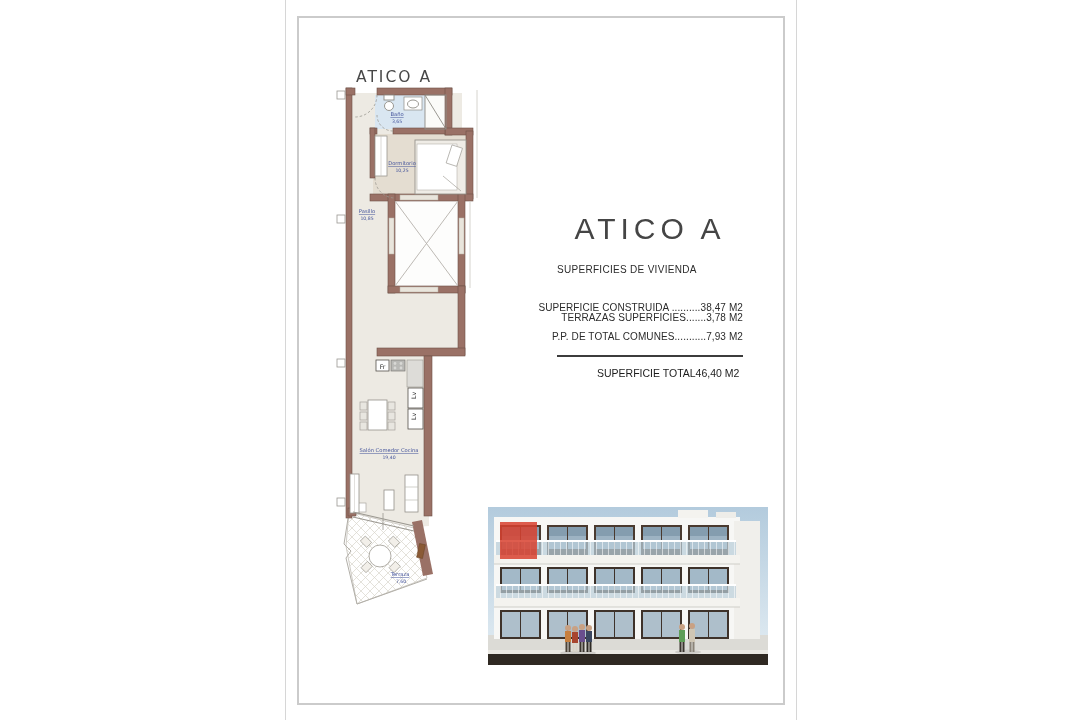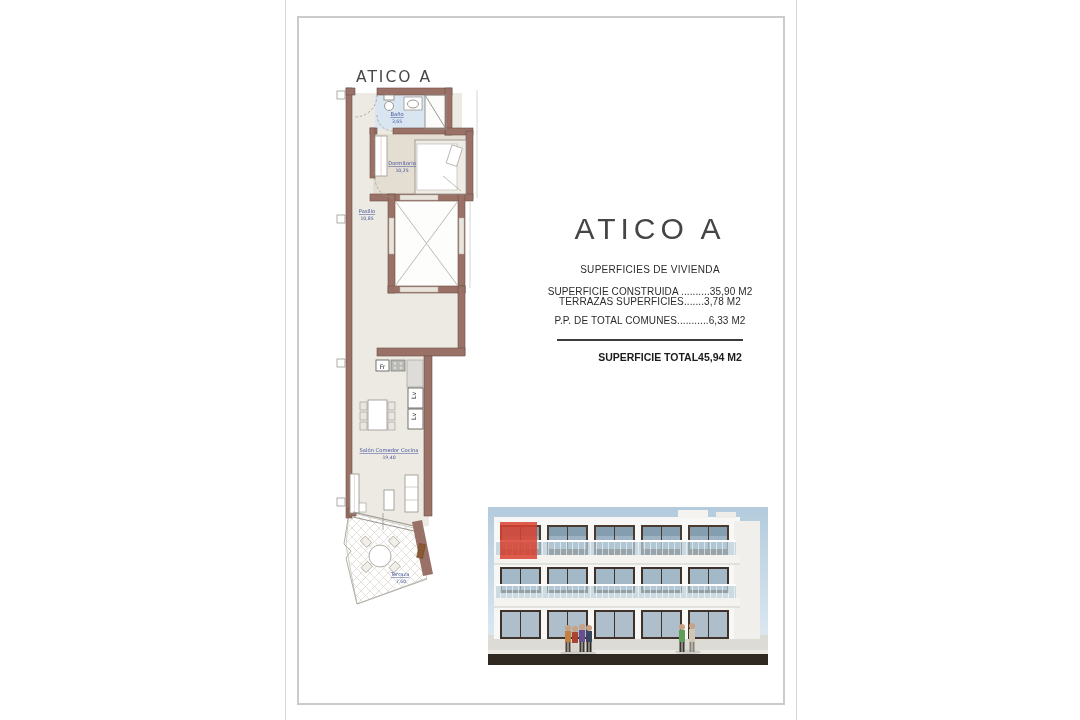--- a/index.html
+++ b/index.html
@@ -22,7 +22,7 @@
     font-size:30px;letter-spacing:5px;color:#454545;font-weight:300;
     text-align:center;margin:0 0 18px 0;white-space:nowrap;
   }
-  .spec-heading{font-size:10px;letter-spacing:.3px;margin-bottom:12px;text-align:center;}
+  .spec-heading{font-size:10px;letter-spacing:.3px;margin-bottom:28px;}
   .spec-row{display:flex;justify-content:center;font-size:10px;line-height:10px;letter-spacing:.1px;white-space:nowrap;}
   .spec-gap{height:9px;}
   .spec-divider{border:none;border-top:2px solid #3c3c3c;margin:13px 0 10px 0;}

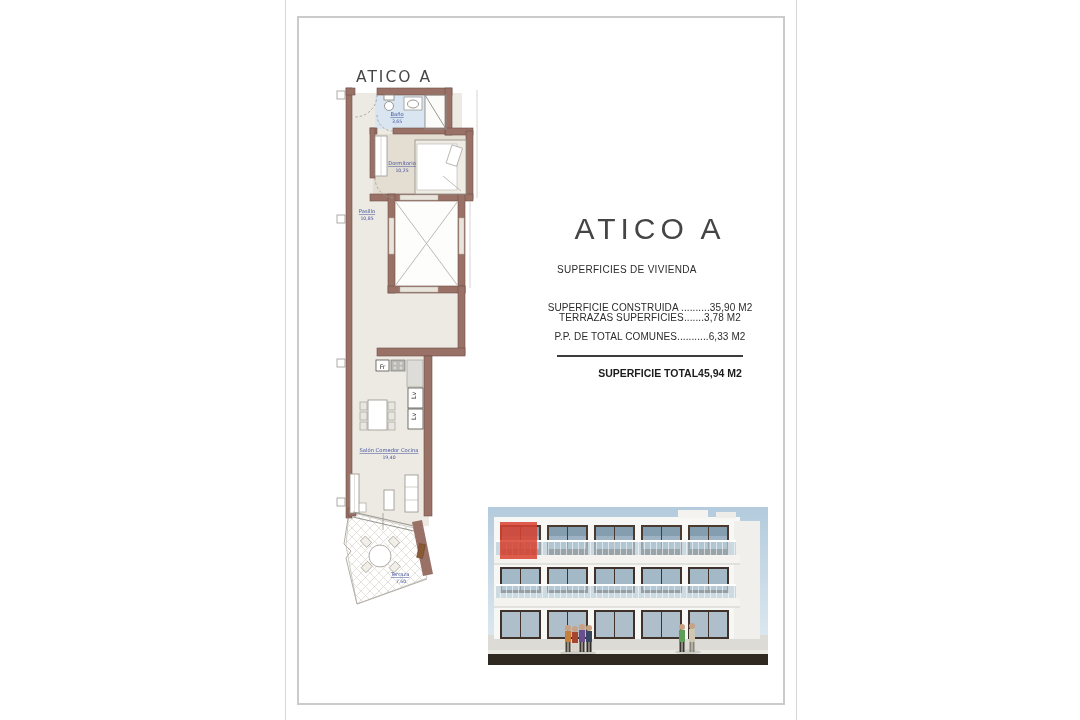--- a/index.html
+++ b/index.html
@@ -23,7 +23,7 @@
     text-align:center;margin:0 0 18px 0;white-space:nowrap;
   }
   .spec-heading{font-size:10px;letter-spacing:.3px;margin-bottom:28px;}
-  .spec-row{display:flex;justify-content:center;font-size:10px;line-height:10px;letter-spacing:.1px;white-space:nowrap;}
+  .spec-row{display:flex;justify-content:flex-end;font-size:10px;line-height:10px;letter-spacing:.1px;white-space:nowrap;}
   .spec-gap{height:9px;}
   .spec-divider{border:none;border-top:2px solid #3c3c3c;margin:13px 0 10px 0;}
   .spec-total{display:flex;justify-content:center;font-size:10.5px;font-weight:bold;color:#1c1c1c;margin-left:40px;}

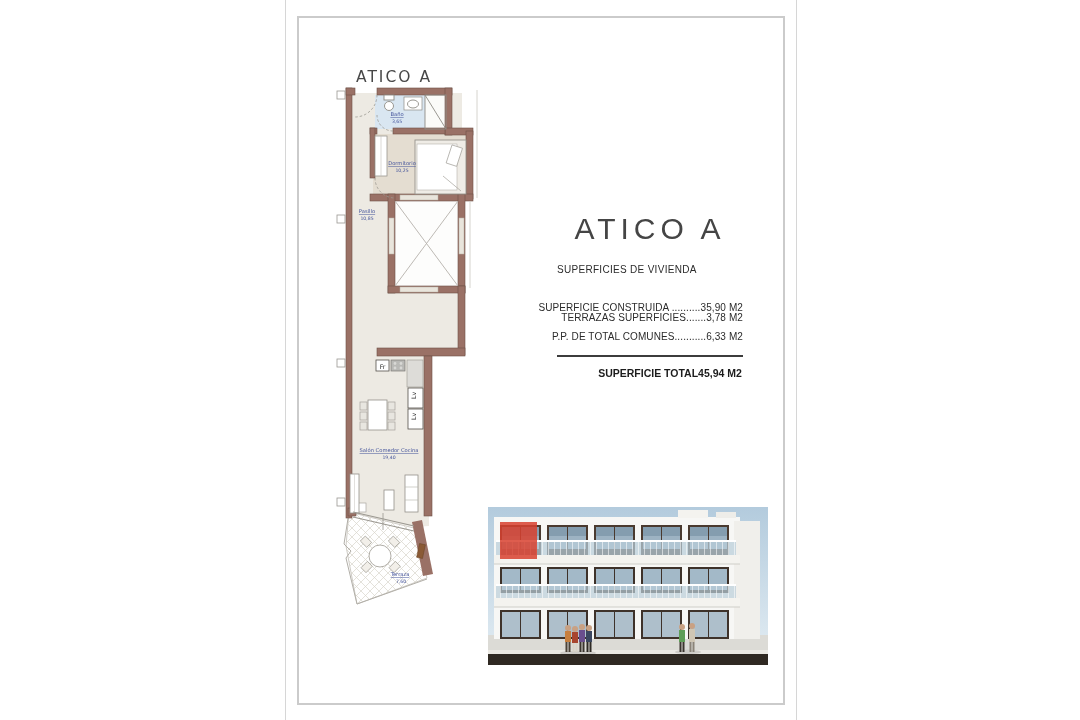--- a/index.html
+++ b/index.html
@@ -195,7 +195,7 @@
   <div class="spec-heading">SUPERFICIES DE VIVIENDA</div>
   <div class="spec-row">
     <span>SUPERFICIE CONSTRUIDA ..........</span>
-    <span>35,90 M2</span>
+    <span>38,47 M2</span>
   </div>
   <div class="spec-row">
     <span>TERRAZAS SUPERFICIES.......</span>

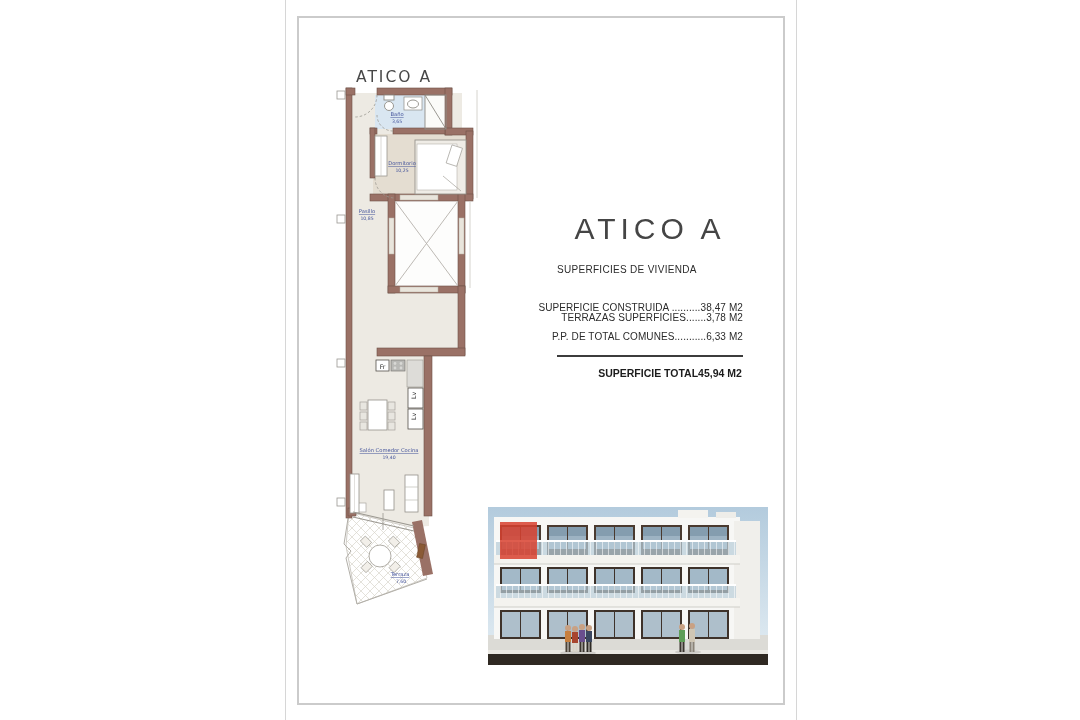--- a/index.html
+++ b/index.html
@@ -204,7 +204,7 @@
   <div class="spec-gap"></div>
   <div class="spec-row">
     <span>P.P. DE TOTAL COMUNES...........</span>
-    <span>6,33 M2</span>
+    <span>7,93 M2</span>
   </div>
   <hr class="spec-divider">
   <div class="spec-total">

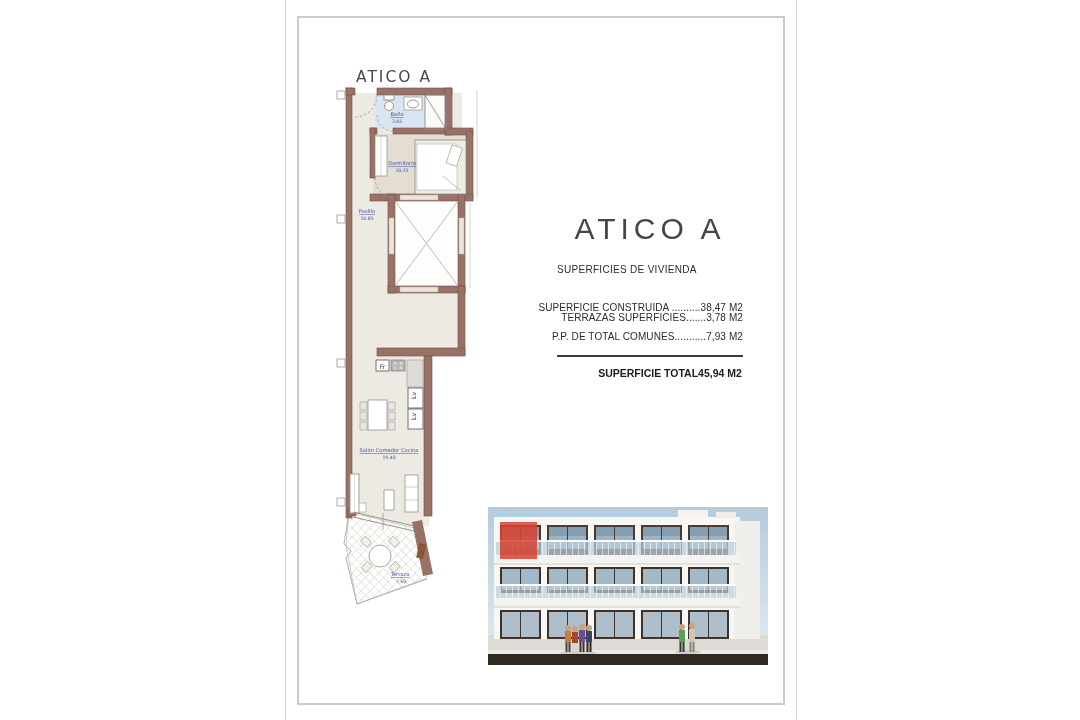--- a/index.html
+++ b/index.html
@@ -26,7 +26,7 @@
   .spec-row{display:flex;justify-content:flex-end;font-size:10px;line-height:10px;letter-spacing:.1px;white-space:nowrap;}
   .spec-gap{height:9px;}
   .spec-divider{border:none;border-top:2px solid #3c3c3c;margin:13px 0 10px 0;}
-  .spec-total{display:flex;justify-content:center;font-size:10.5px;font-weight:bold;color:#1c1c1c;margin-left:40px;}
+  .spec-total{display:flex;justify-content:flex-start;font-size:10.5px;font-weight:normal;color:#1c1c1c;margin-left:40px;}
   svg text{font-family:"DejaVu Sans",sans-serif;}
 </style>
 </head>

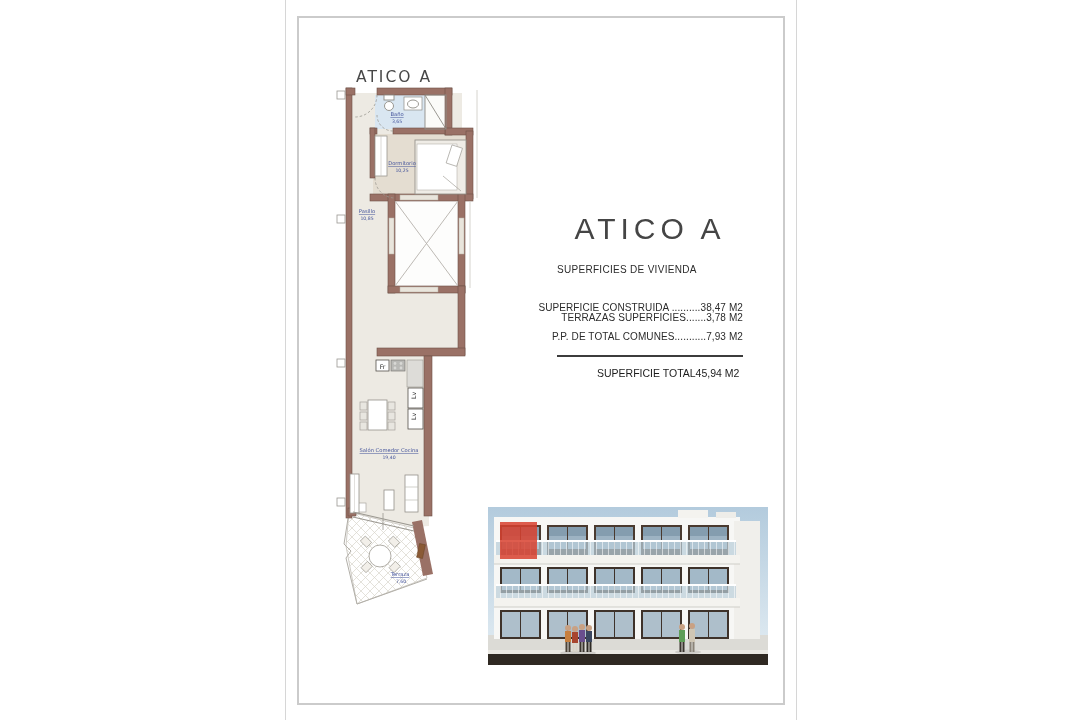--- a/index.html
+++ b/index.html
@@ -209,7 +209,7 @@
   <hr class="spec-divider">
   <div class="spec-total">
     <span>SUPERFICIE TOTAL</span>
-    <span>45,94 M2</span>
+    <span>46,40 M2</span>
   </div>
 </div>
 

